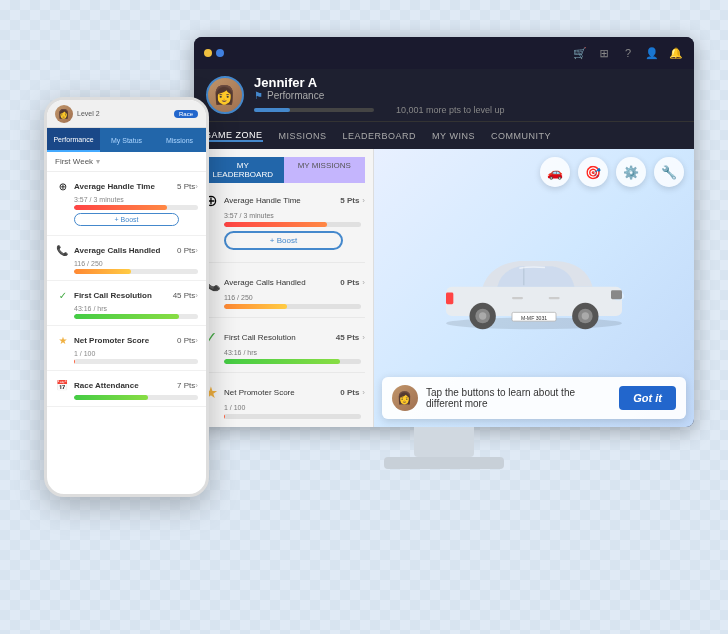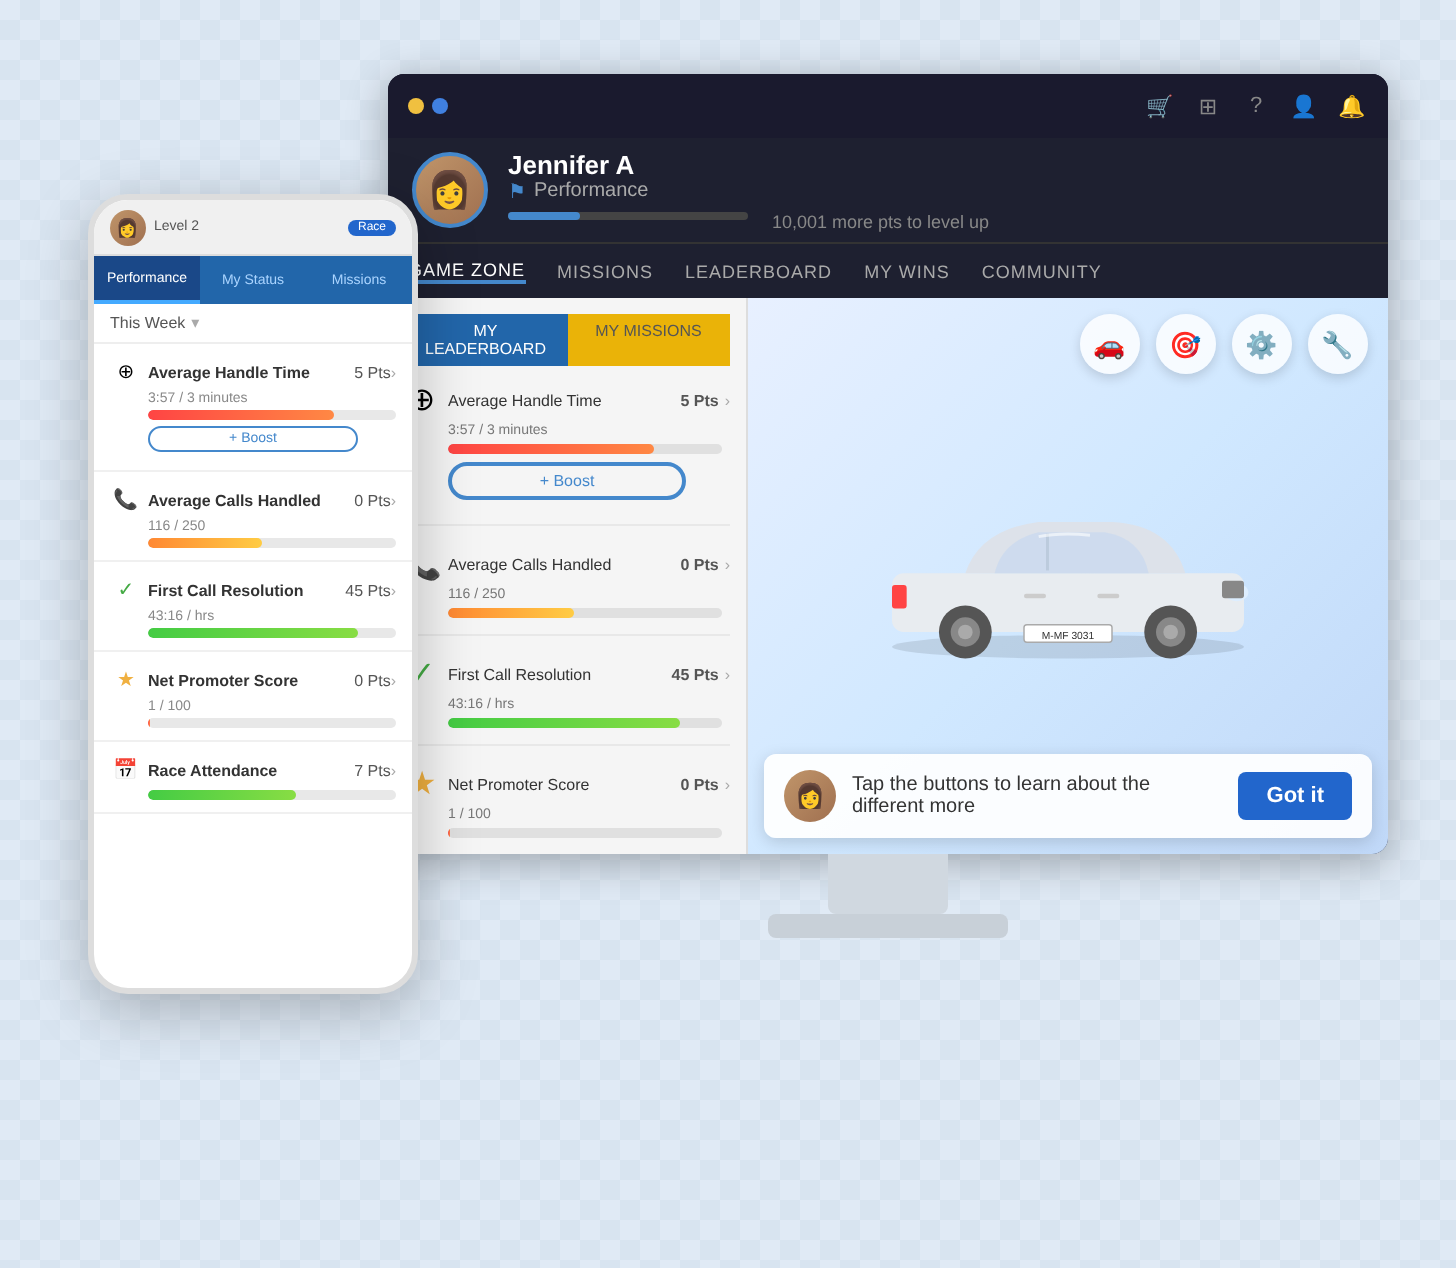--- a/index.html
+++ b/index.html
@@ -120,8 +120,8 @@
     .profile-progress {
       margin-top: 4px;
       display: flex;
-      align-items: flex-start;
-      gap: 12px;
+      align-items: center;
+      gap: 22px;
     }
     .progress-bar-bg {
       width: 120px;

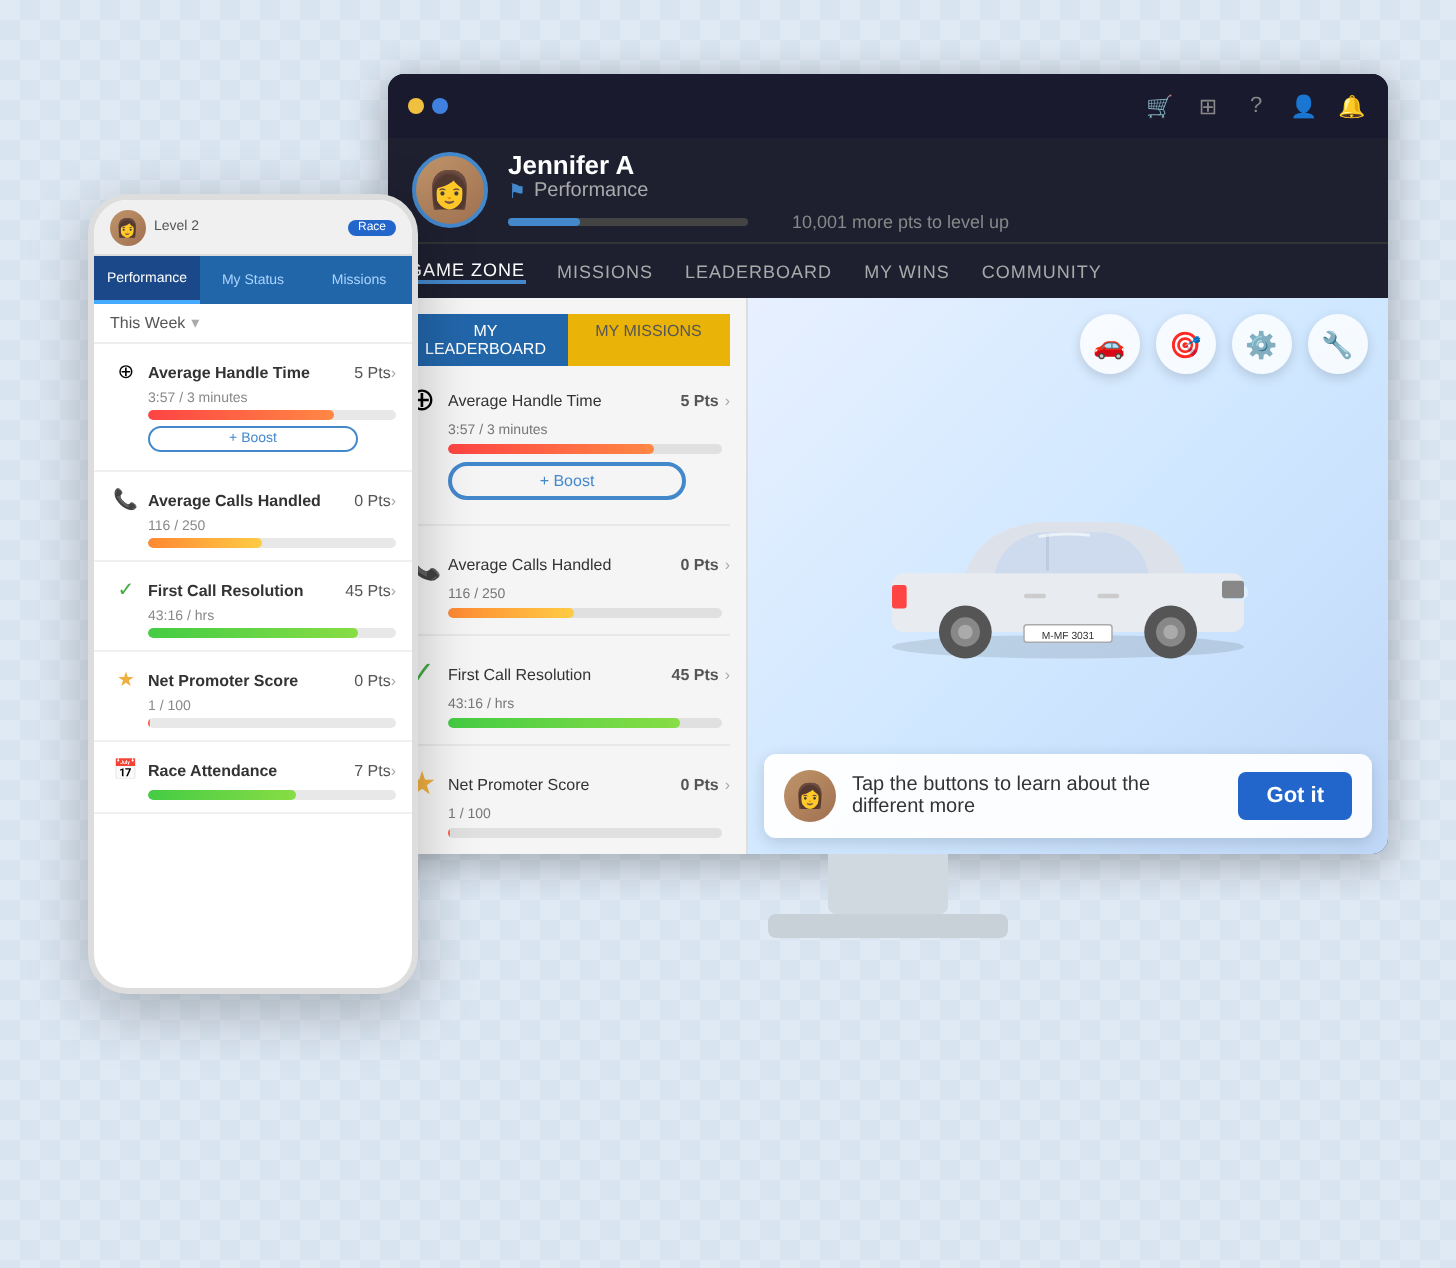--- a/index.html
+++ b/index.html
@@ -656,7 +656,7 @@
     </div>
 
     <div class="phone-week-header">
-      <span>This Week</span>
+      <span>First Week</span>
       <span style="color:#aaa;font-size:8px;">▾</span>
     </div>
 

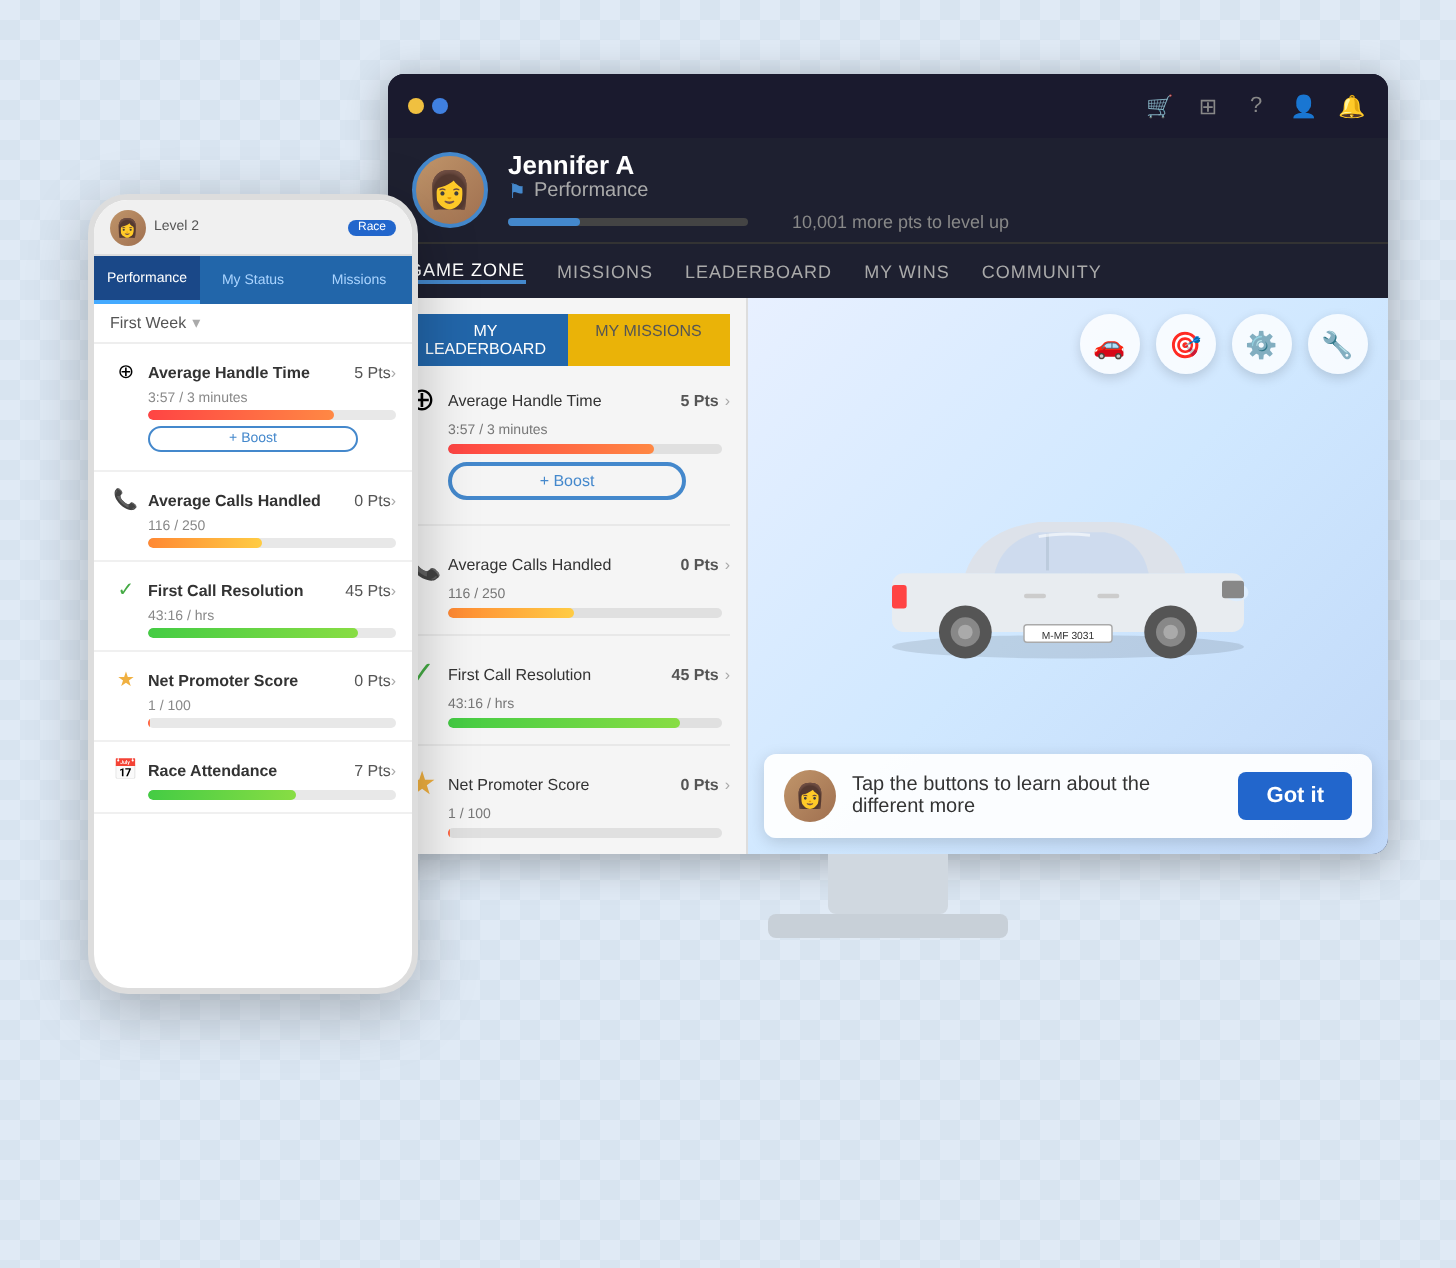--- a/index.html
+++ b/index.html
@@ -182,7 +182,7 @@
       font-size: 8px;
       text-align: center;
       cursor: pointer;
-      background: #eab308;
+      background: #c4b5fd;
       color: #555;
     }
     .sub-tab.active {

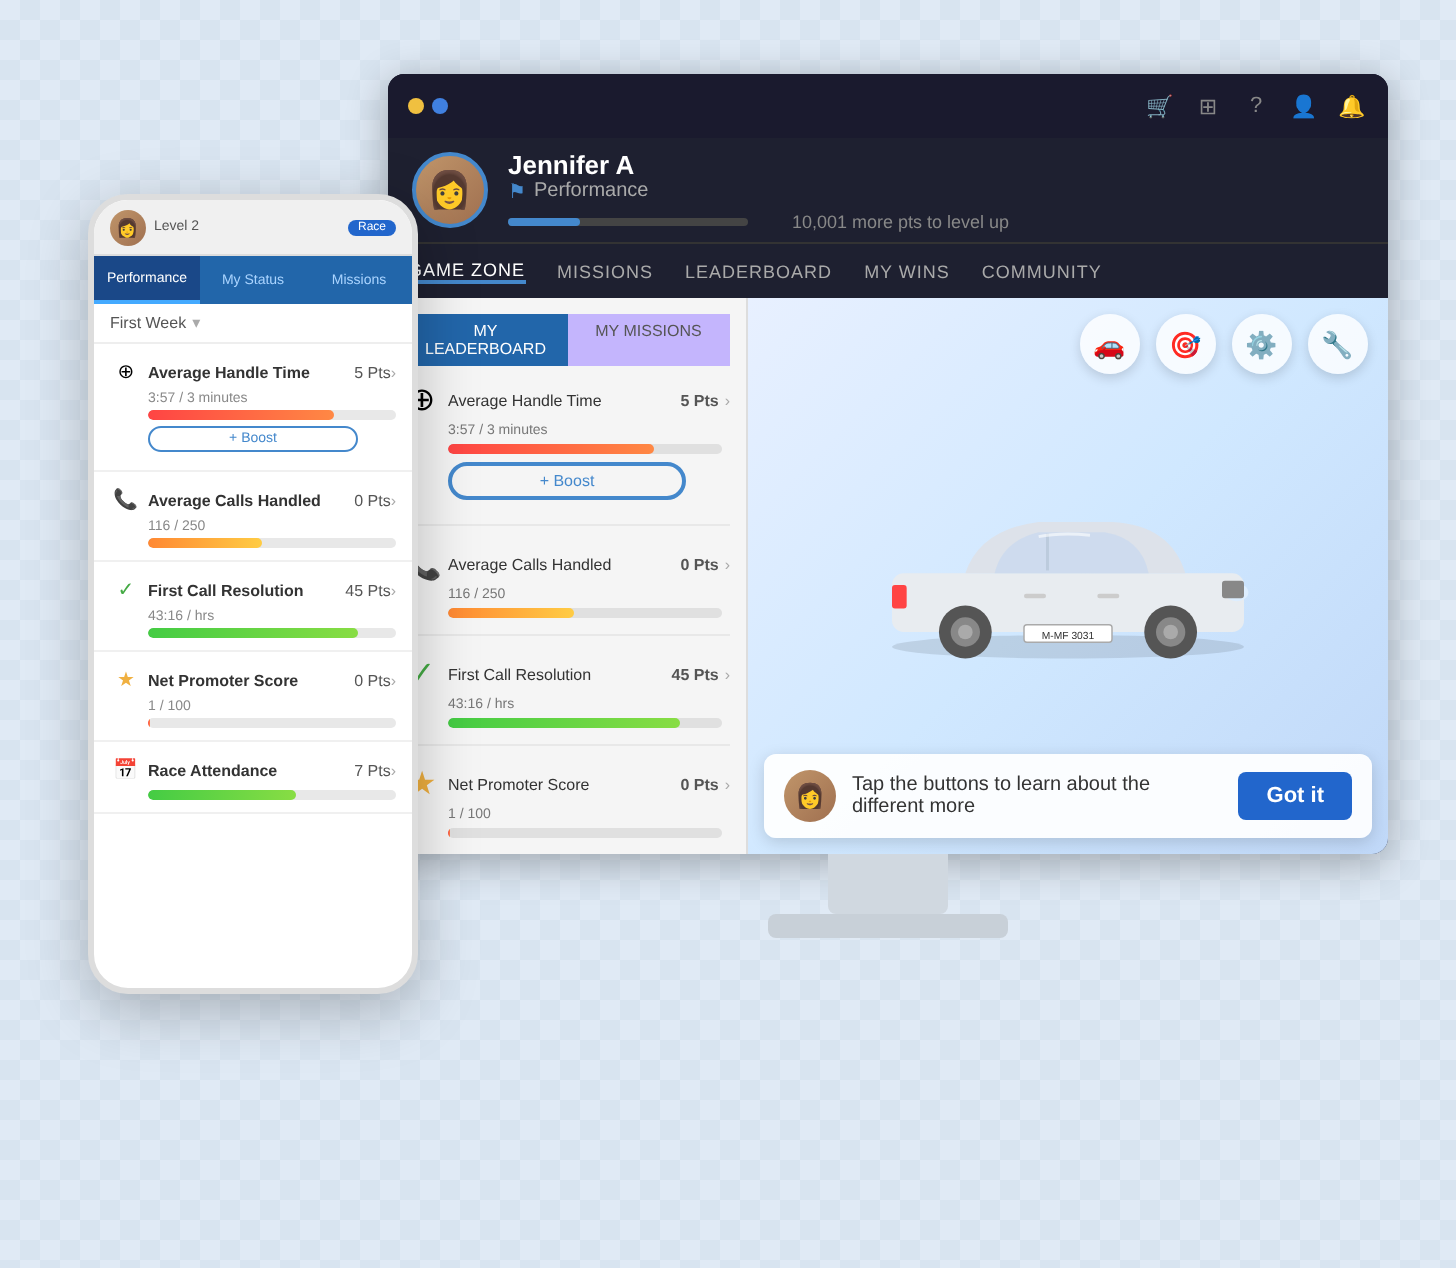--- a/index.html
+++ b/index.html
@@ -328,6 +328,7 @@
       font-size: 11px;
       font-weight: bold;
       cursor: pointer;
+      font-style: italic;
     }
 
     

